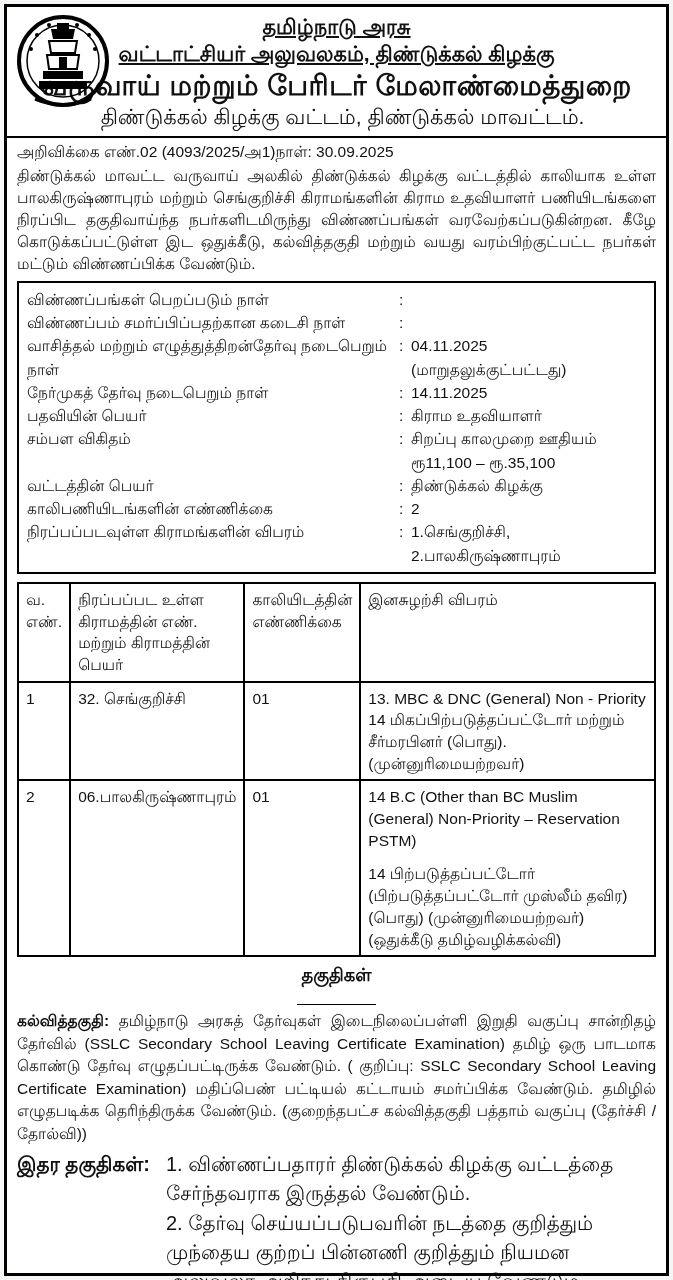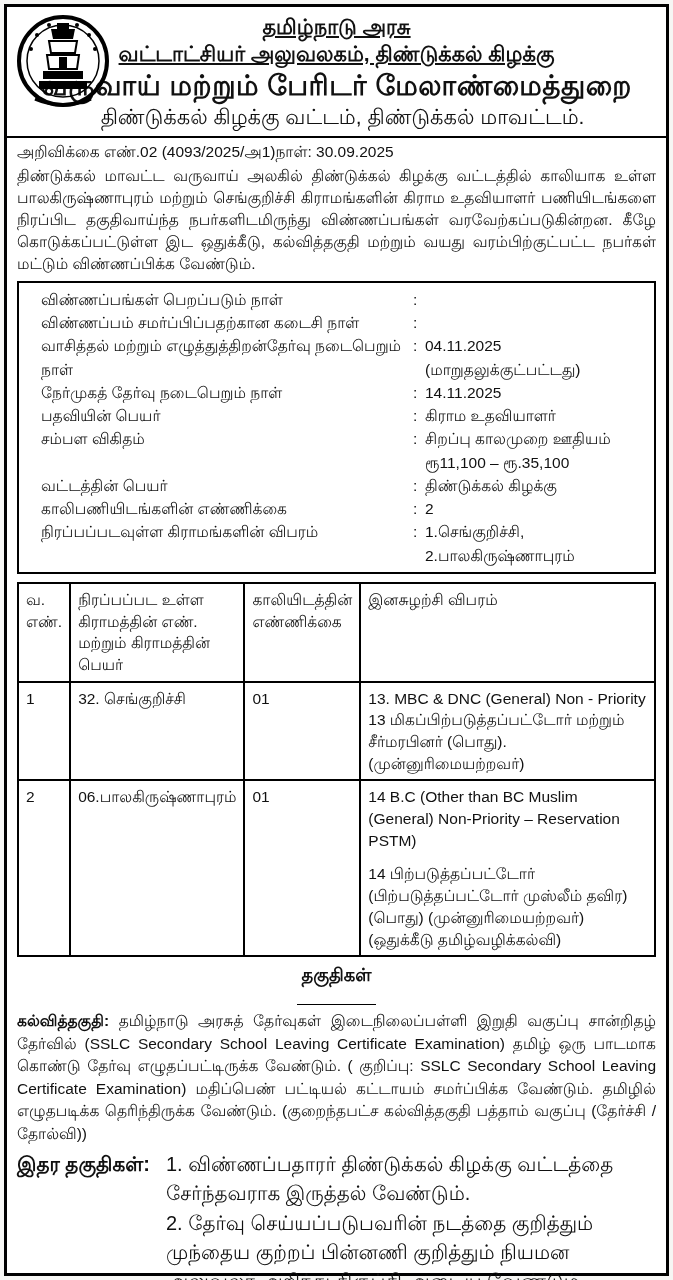--- a/index.html
+++ b/index.html
@@ -45,7 +45,7 @@
   
   .details-box {
     border: 2px solid #000;
-    padding: 5px 22px;
+    padding: 5px 8px;
     font-size: 15.5px;
     line-height: 1.5;
   }

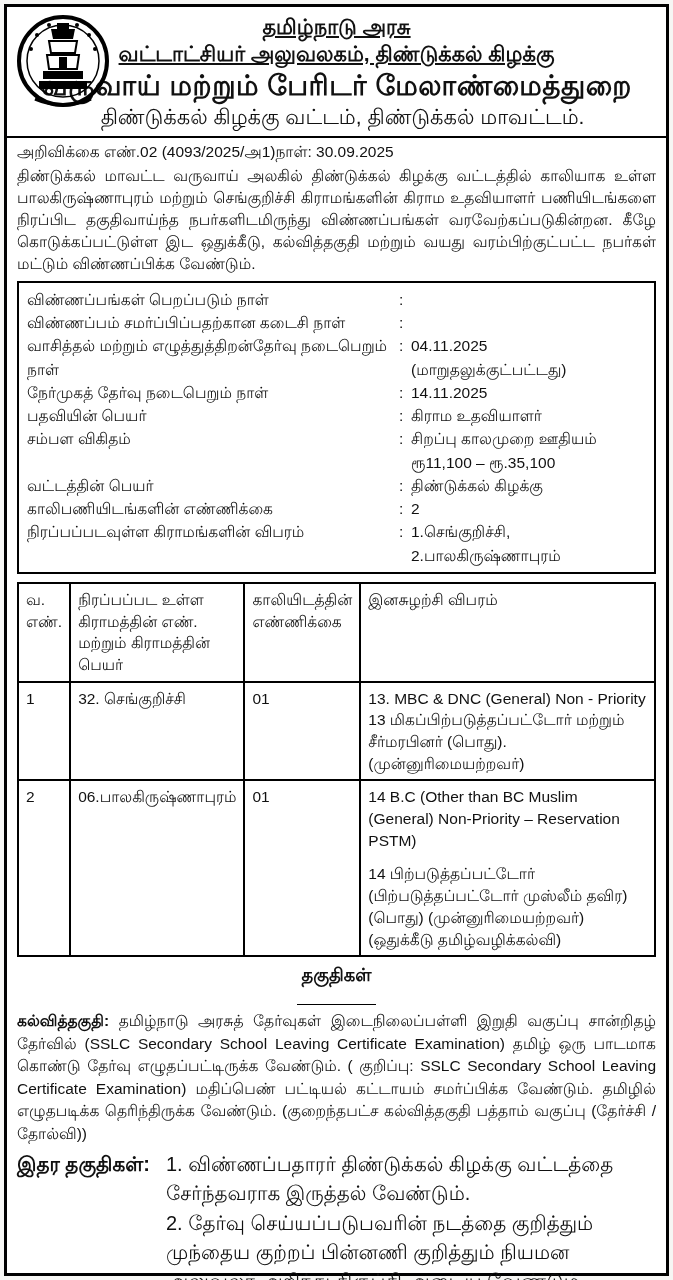--- a/index.html
+++ b/index.html
@@ -194,7 +194,7 @@
         <td>01</td>
         <td>
           <div class="rot-en">13. MBC &amp; DNC (General) Non - Priority</div>
-          <div class="rot-ta">13 மிகப்பிற்படுத்தப்பட்டோர் மற்றும் சீர்மரபினர் (பொது). (முன்னுரிமையற்றவர்)</div>
+          <div class="rot-ta">14 மிகப்பிற்படுத்தப்பட்டோர் மற்றும் சீர்மரபினர் (பொது). (முன்னுரிமையற்றவர்)</div>
         </td>
       </tr>
       <tr>

